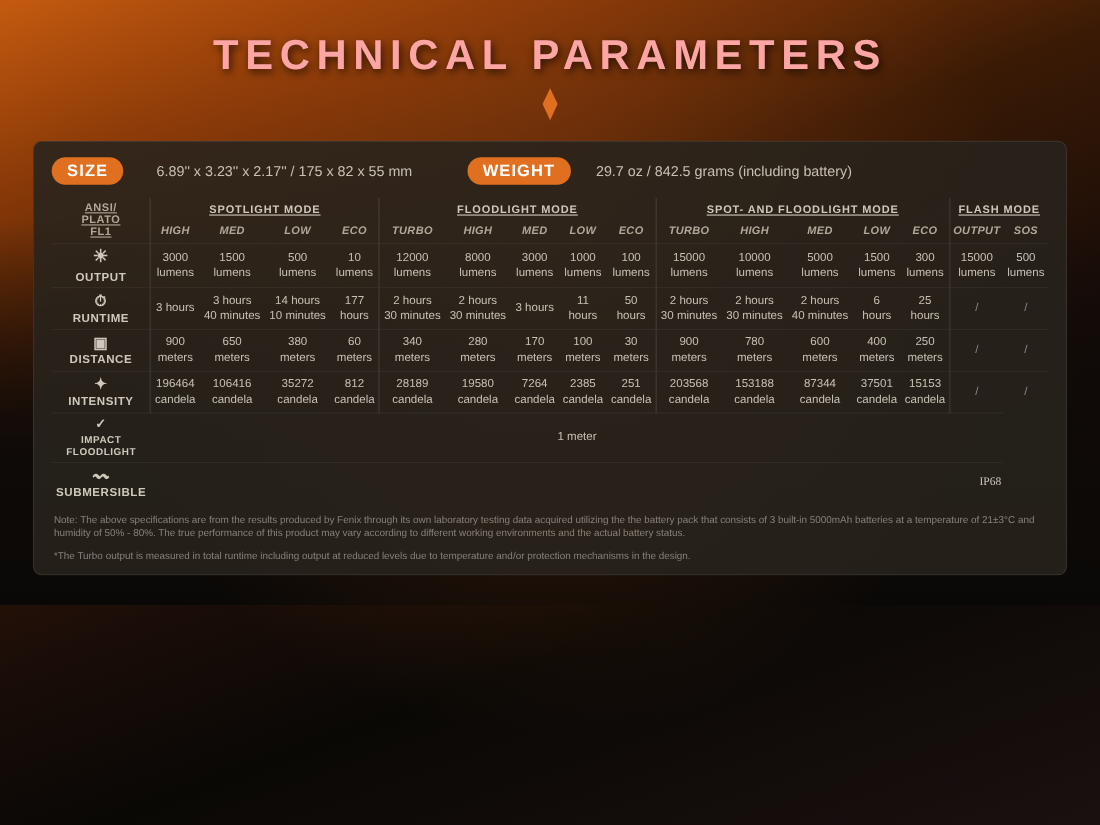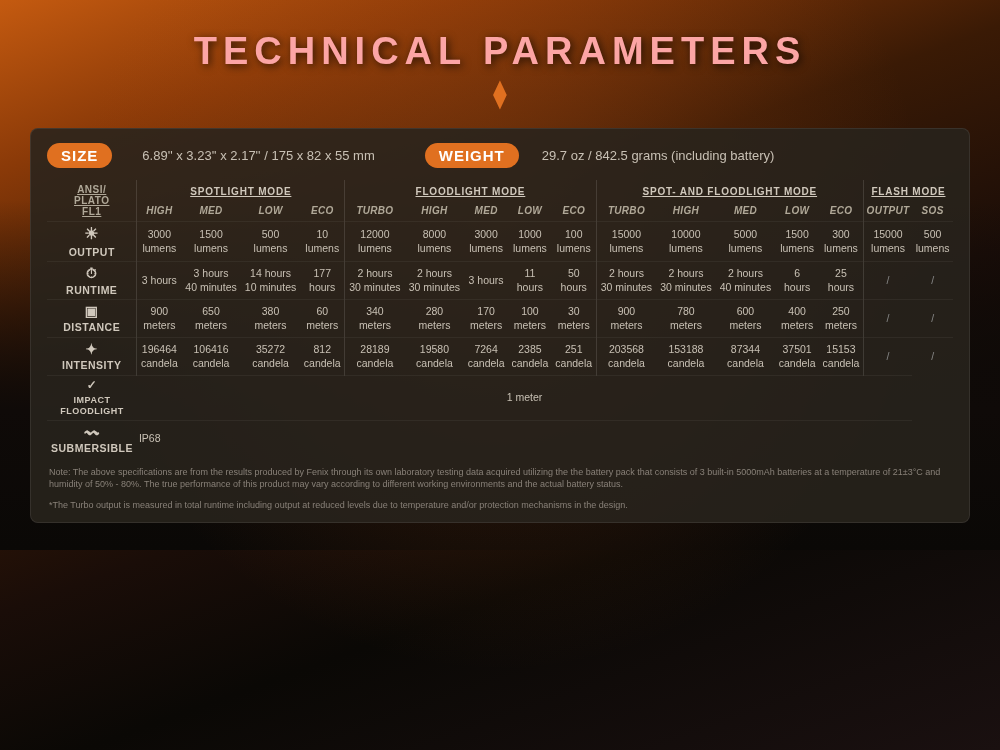--- a/index.html
+++ b/index.html
@@ -352,7 +352,7 @@
               <span>SUBMERSIBLE</span>
             </div>
           </td>
-          <td colspan="15" style="text-align:left;color:#c8c0b4;">IP68</td>
+          <td colspan="15" style="text-align:right;color:#c8c0b4;font-family:Liberation Serif, serif;">IP68</td>
         </tr>
 
       </tbody>

